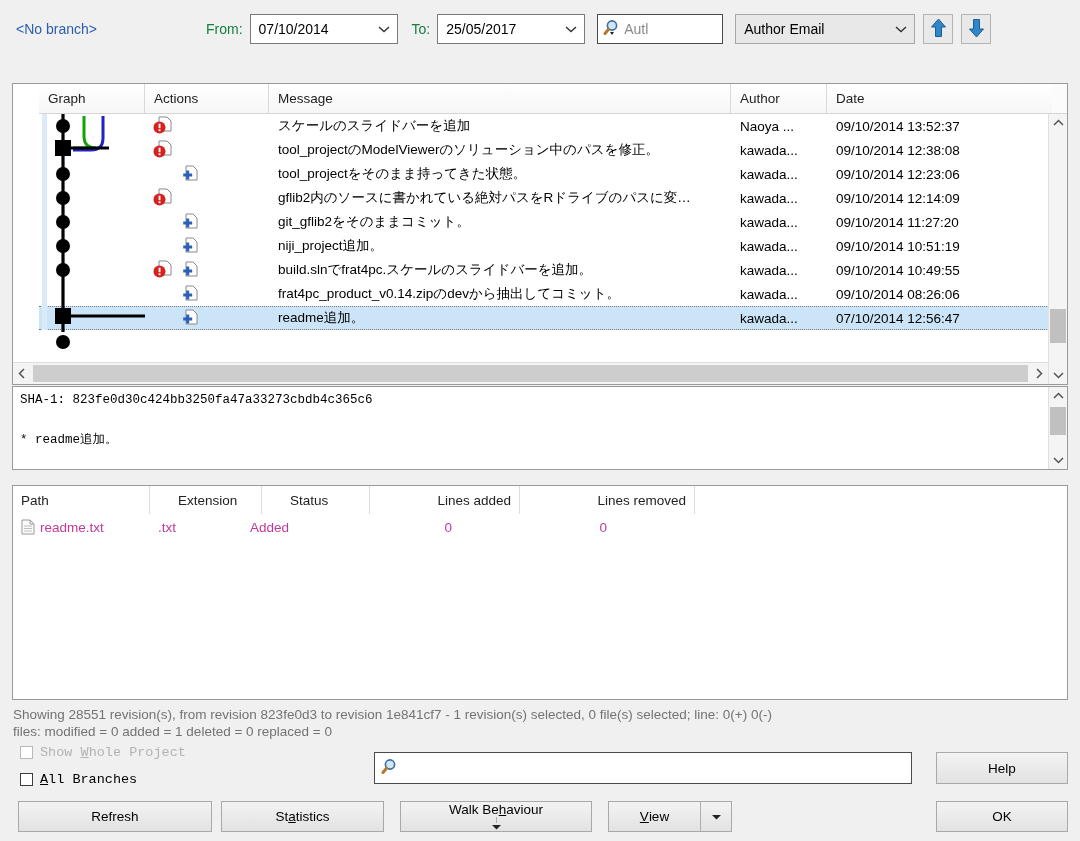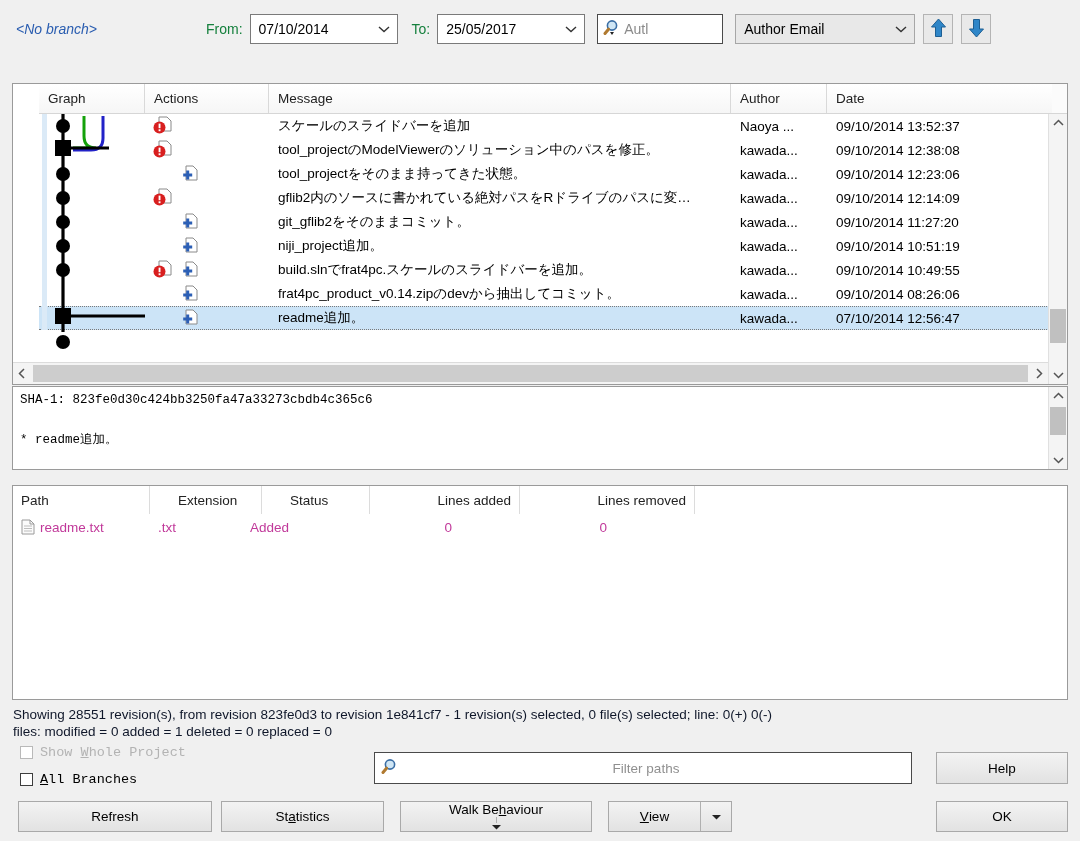--- a/index.html
+++ b/index.html
@@ -23,7 +23,7 @@
   }
   .branch-label {
     margin-left: 16px; width: 190px;
-    color: #2a5db0; font-size: 14px; font-style: italic;
+    color: #2a5db0; font-size: 14px;
   }
   .lbl { font-size: 14px; color: #15803d; margin-right: 7px; }
   .combo {

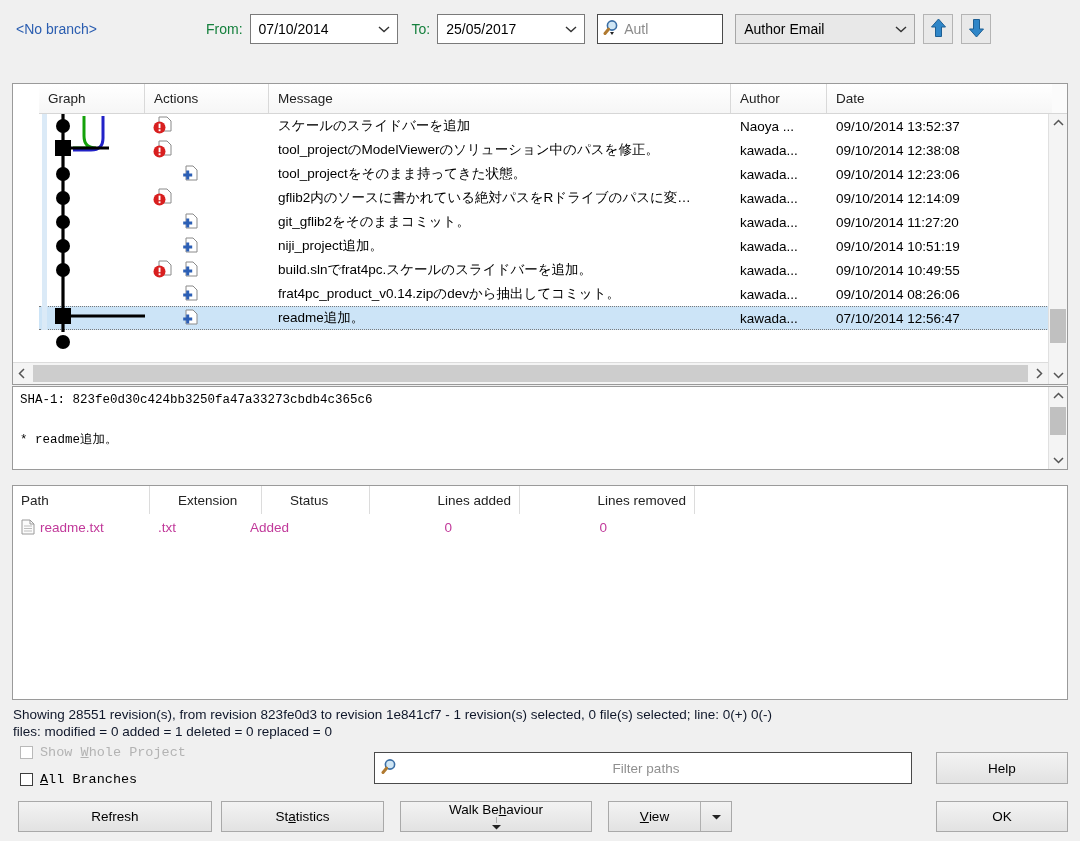--- a/index.html
+++ b/index.html
@@ -161,7 +161,7 @@
   
   .status {
     position: absolute; left: 13px; top: 706px; width: 1054px; height: 34px;
-    font-size: 13.5px; line-height: 17px; color: #0f172a; overflow: hidden;
+    font-size: 13.5px; line-height: 17px; color: #737373; overflow: hidden;
   }
 
   

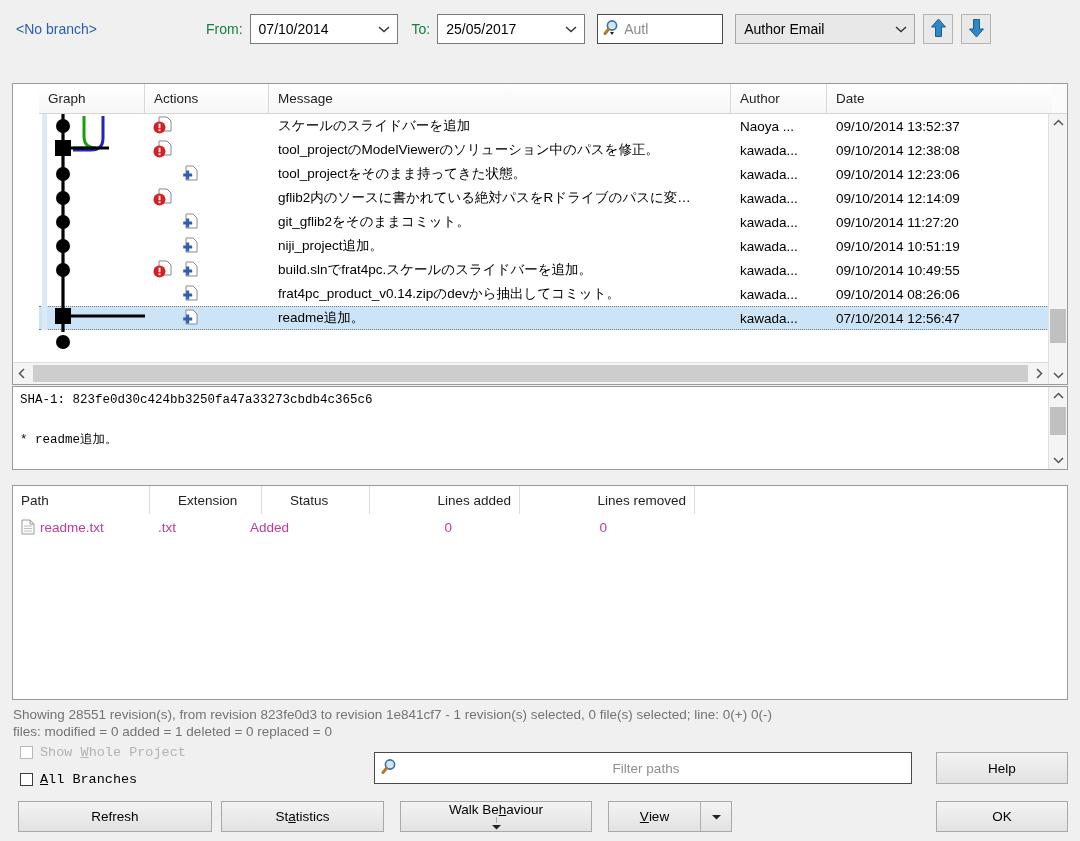--- a/index.html
+++ b/index.html
@@ -547,7 +547,6 @@
         <line x1="5.5" y1="10.2" x2="2" y2="14.5" stroke="#b07a30" stroke-width="3" stroke-linecap="round"></line>
       </svg>
     </span>
-    <span class="ph">Filter paths</span>
   </div>
 
   <div class="btn" style="left:18px; top:801px; width:194px; height:31px;">Refresh</div>

